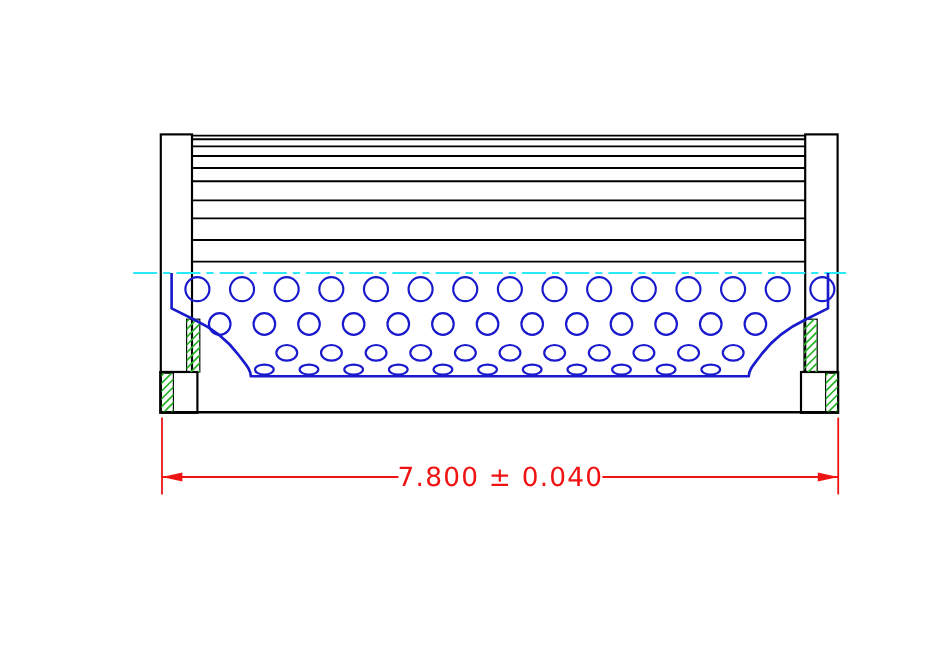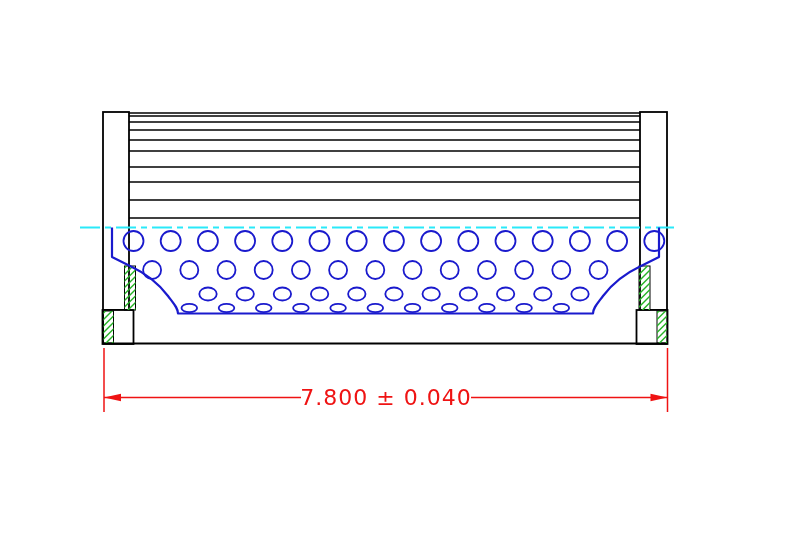--- a/index.html
+++ b/index.html
@@ -9,6 +9,7 @@
     background:#ffffff;
     overflow:hidden;
     font-family:"DejaVu Sans", sans-serif;
+    padding-left:31px;
   }
   svg{display:block;}
   text.dim{

